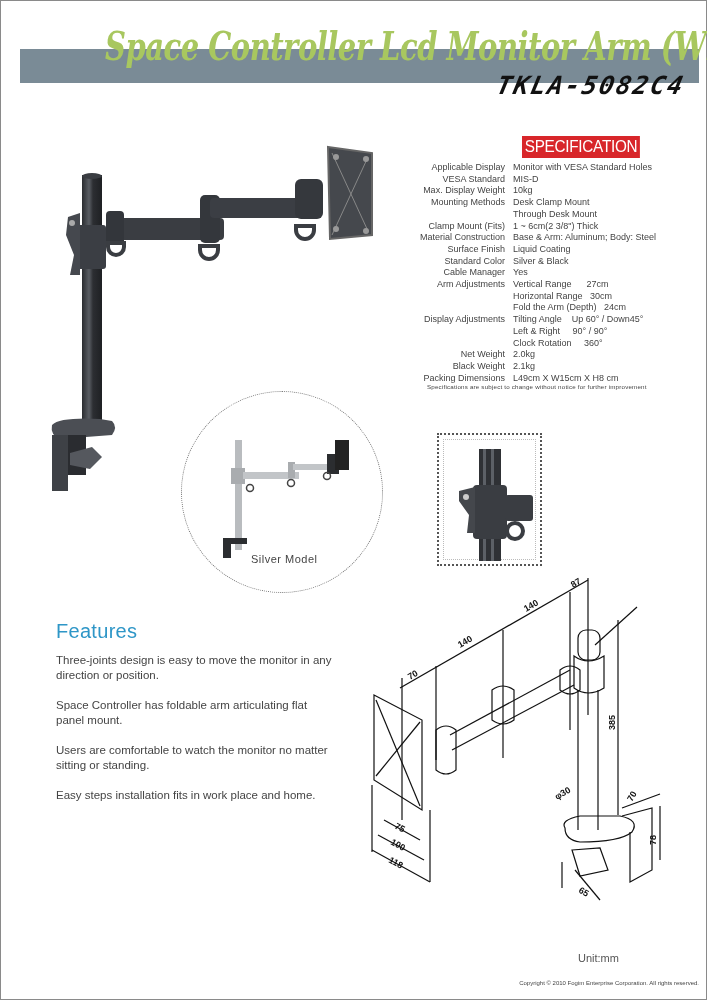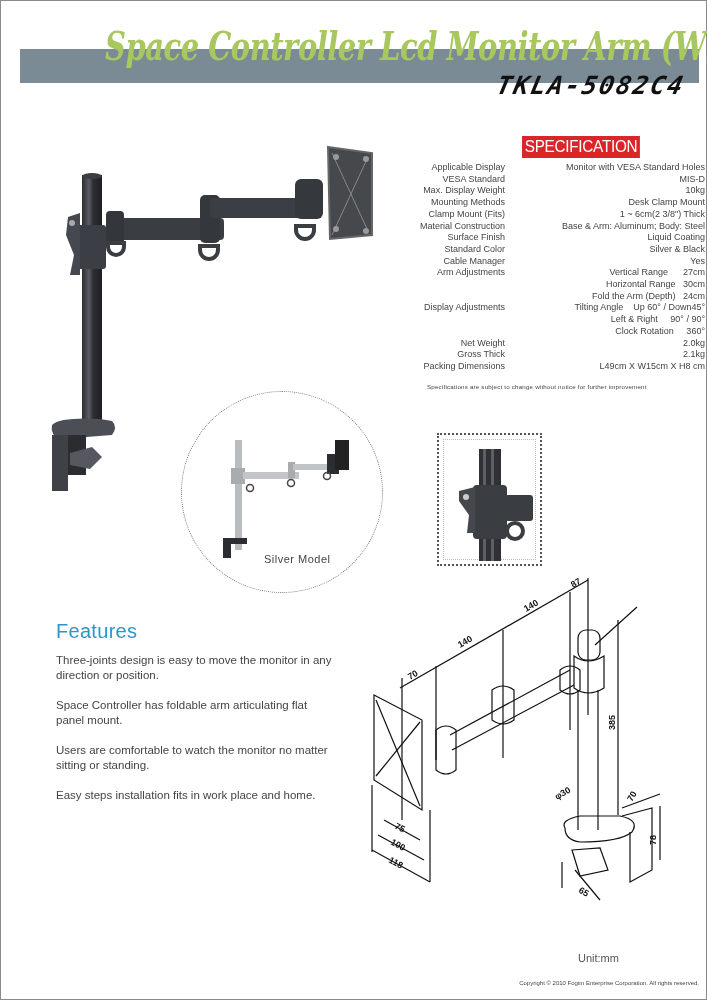--- a/index.html
+++ b/index.html
@@ -17,7 +17,7 @@
   .spec-table { position: absolute; left: 395px; top: 162px; width: 310px; font-size: 9px; line-height: 11.7px; color: #444; }
   .spec-row { display: flex; }
   .spec-label { width: 118px; text-align: right; padding-right: 8px; flex-shrink: 0; }
-  .spec-value { flex: 1; white-space: nowrap; text-align: right; }
+  .spec-value { flex: 1; white-space: nowrap; }
   .spec-note { position: absolute; left: 427px; top: 383px; font-size: 6.2px; color: #444; letter-spacing: 0.2px; white-space: nowrap; }
 
   

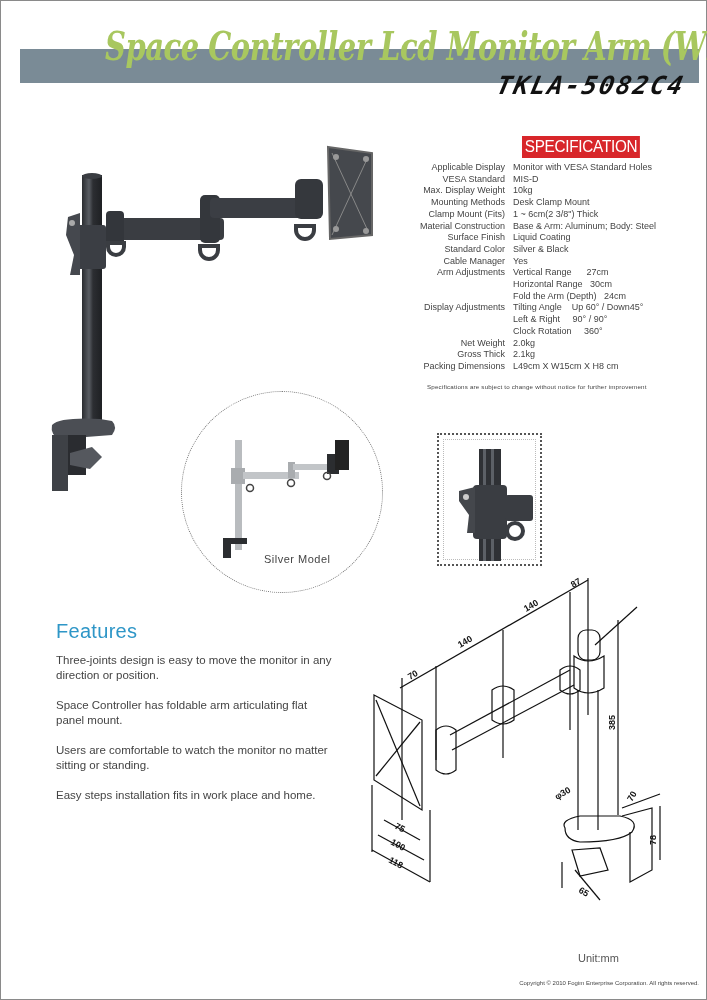--- a/index.html
+++ b/index.html
@@ -136,6 +136,10 @@
   <div class="spec-row">
       <span class="spec-label">Mounting Methods</span>
       <span class="spec-value">Desk Clamp Mount</span>
+    </div>
+  <div class="spec-row">
+      <span class="spec-label"></span>
+      <span class="spec-value">Through Desk Mount</span>
     </div>
   <div class="spec-row">
       <span class="spec-label">Clamp Mount (Fits)</span>

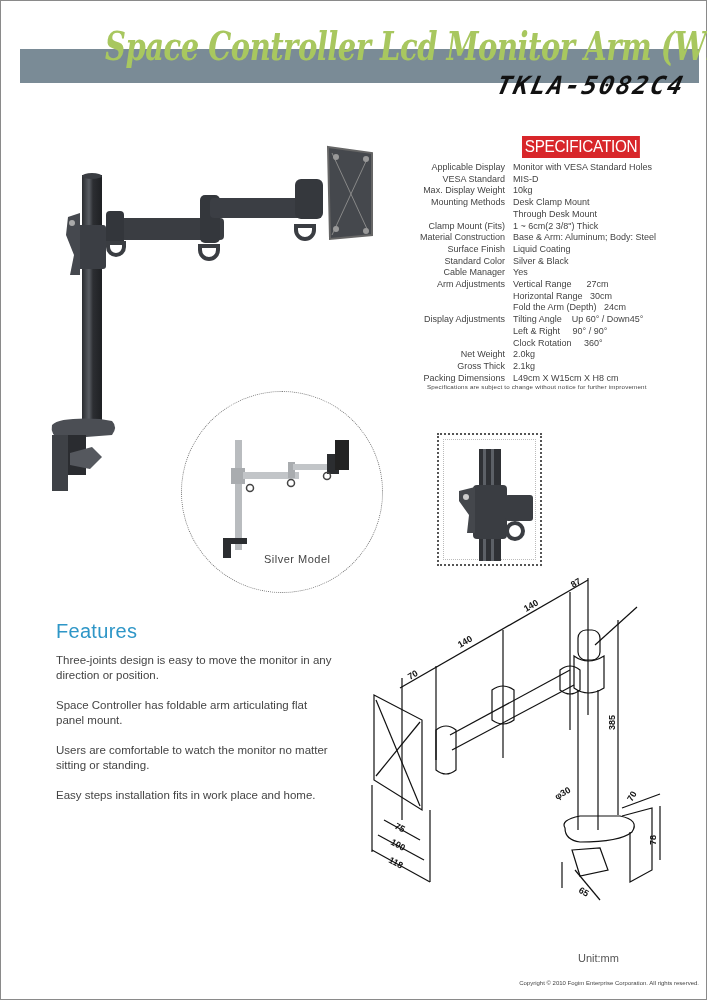--- a/index.html
+++ b/index.html
@@ -190,7 +190,7 @@
       <span class="spec-value">2.0kg</span>
     </div>
   <div class="spec-row">
-      <span class="spec-label">Gross Thick</span>
+      <span class="spec-label">Black Weight</span>
       <span class="spec-value">2.1kg</span>
     </div>
   <div class="spec-row">

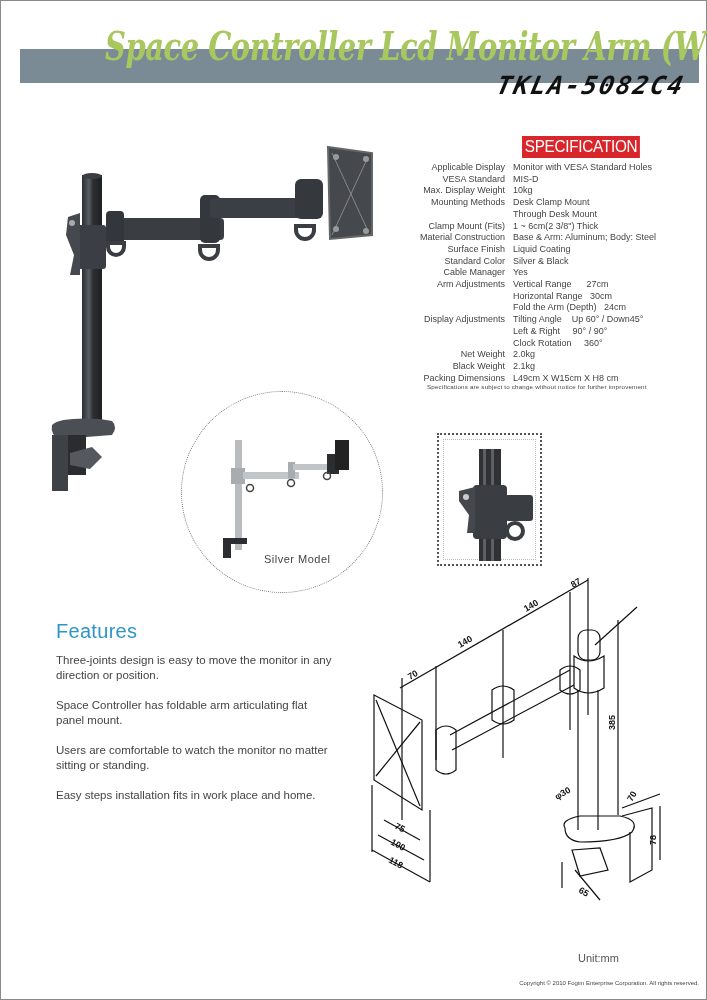--- a/index.html
+++ b/index.html
@@ -23,7 +23,7 @@
   
   .img-main { position: absolute; left: 40px; top: 135px; width: 340px; height: 360px; }
   .silver-circle { position: absolute; left: 181px; top: 391px; width: 202px; height: 202px; border: 1.5px dotted #777; border-radius: 50%; }
-  .silver-caption { position: absolute; left: 264px; top: 553px; font-size: 11px; letter-spacing: 0.5px; color: #444; }
+  .silver-caption { position: absolute; left: 251px; top: 553px; font-size: 11px; letter-spacing: 0.5px; color: #444; }
   .detail-box { position: absolute; left: 437px; top: 433px; width: 105px; height: 133px; border: 2px dotted #555; }
   .detail-inner { position: absolute; left: 4px; top: 4px; right: 4px; bottom: 4px; border: 1px dotted #bbb; }
 

